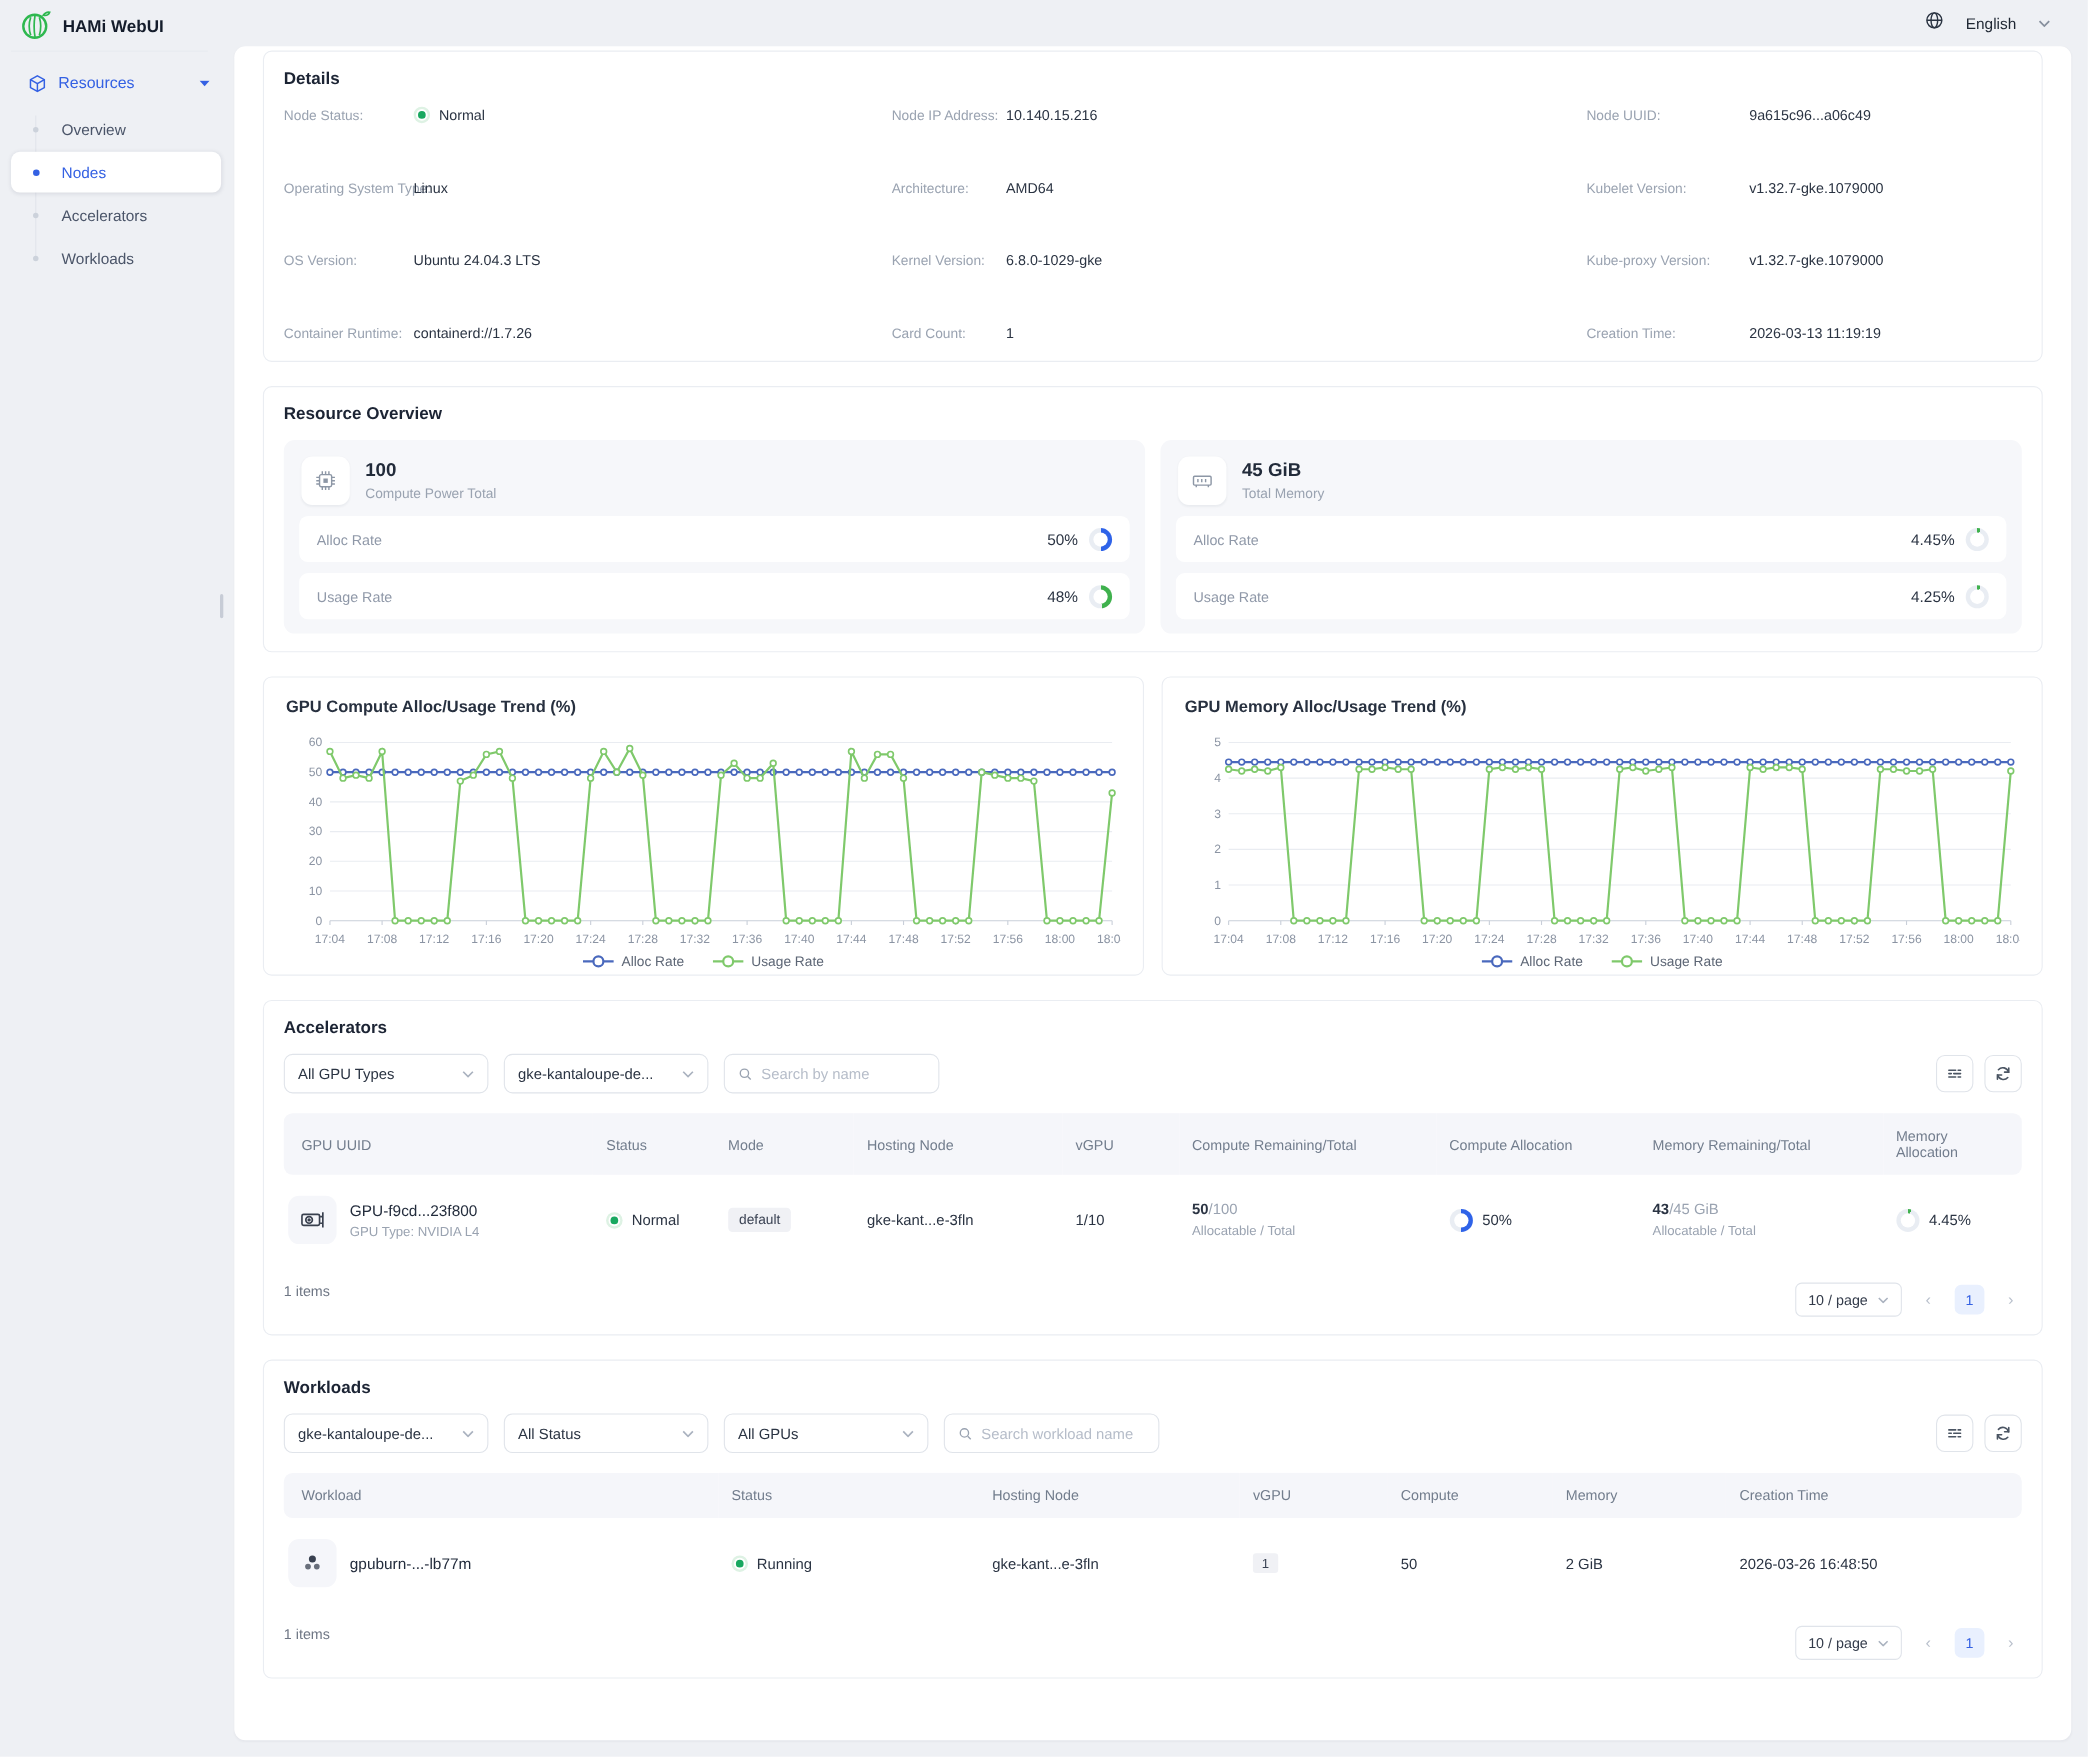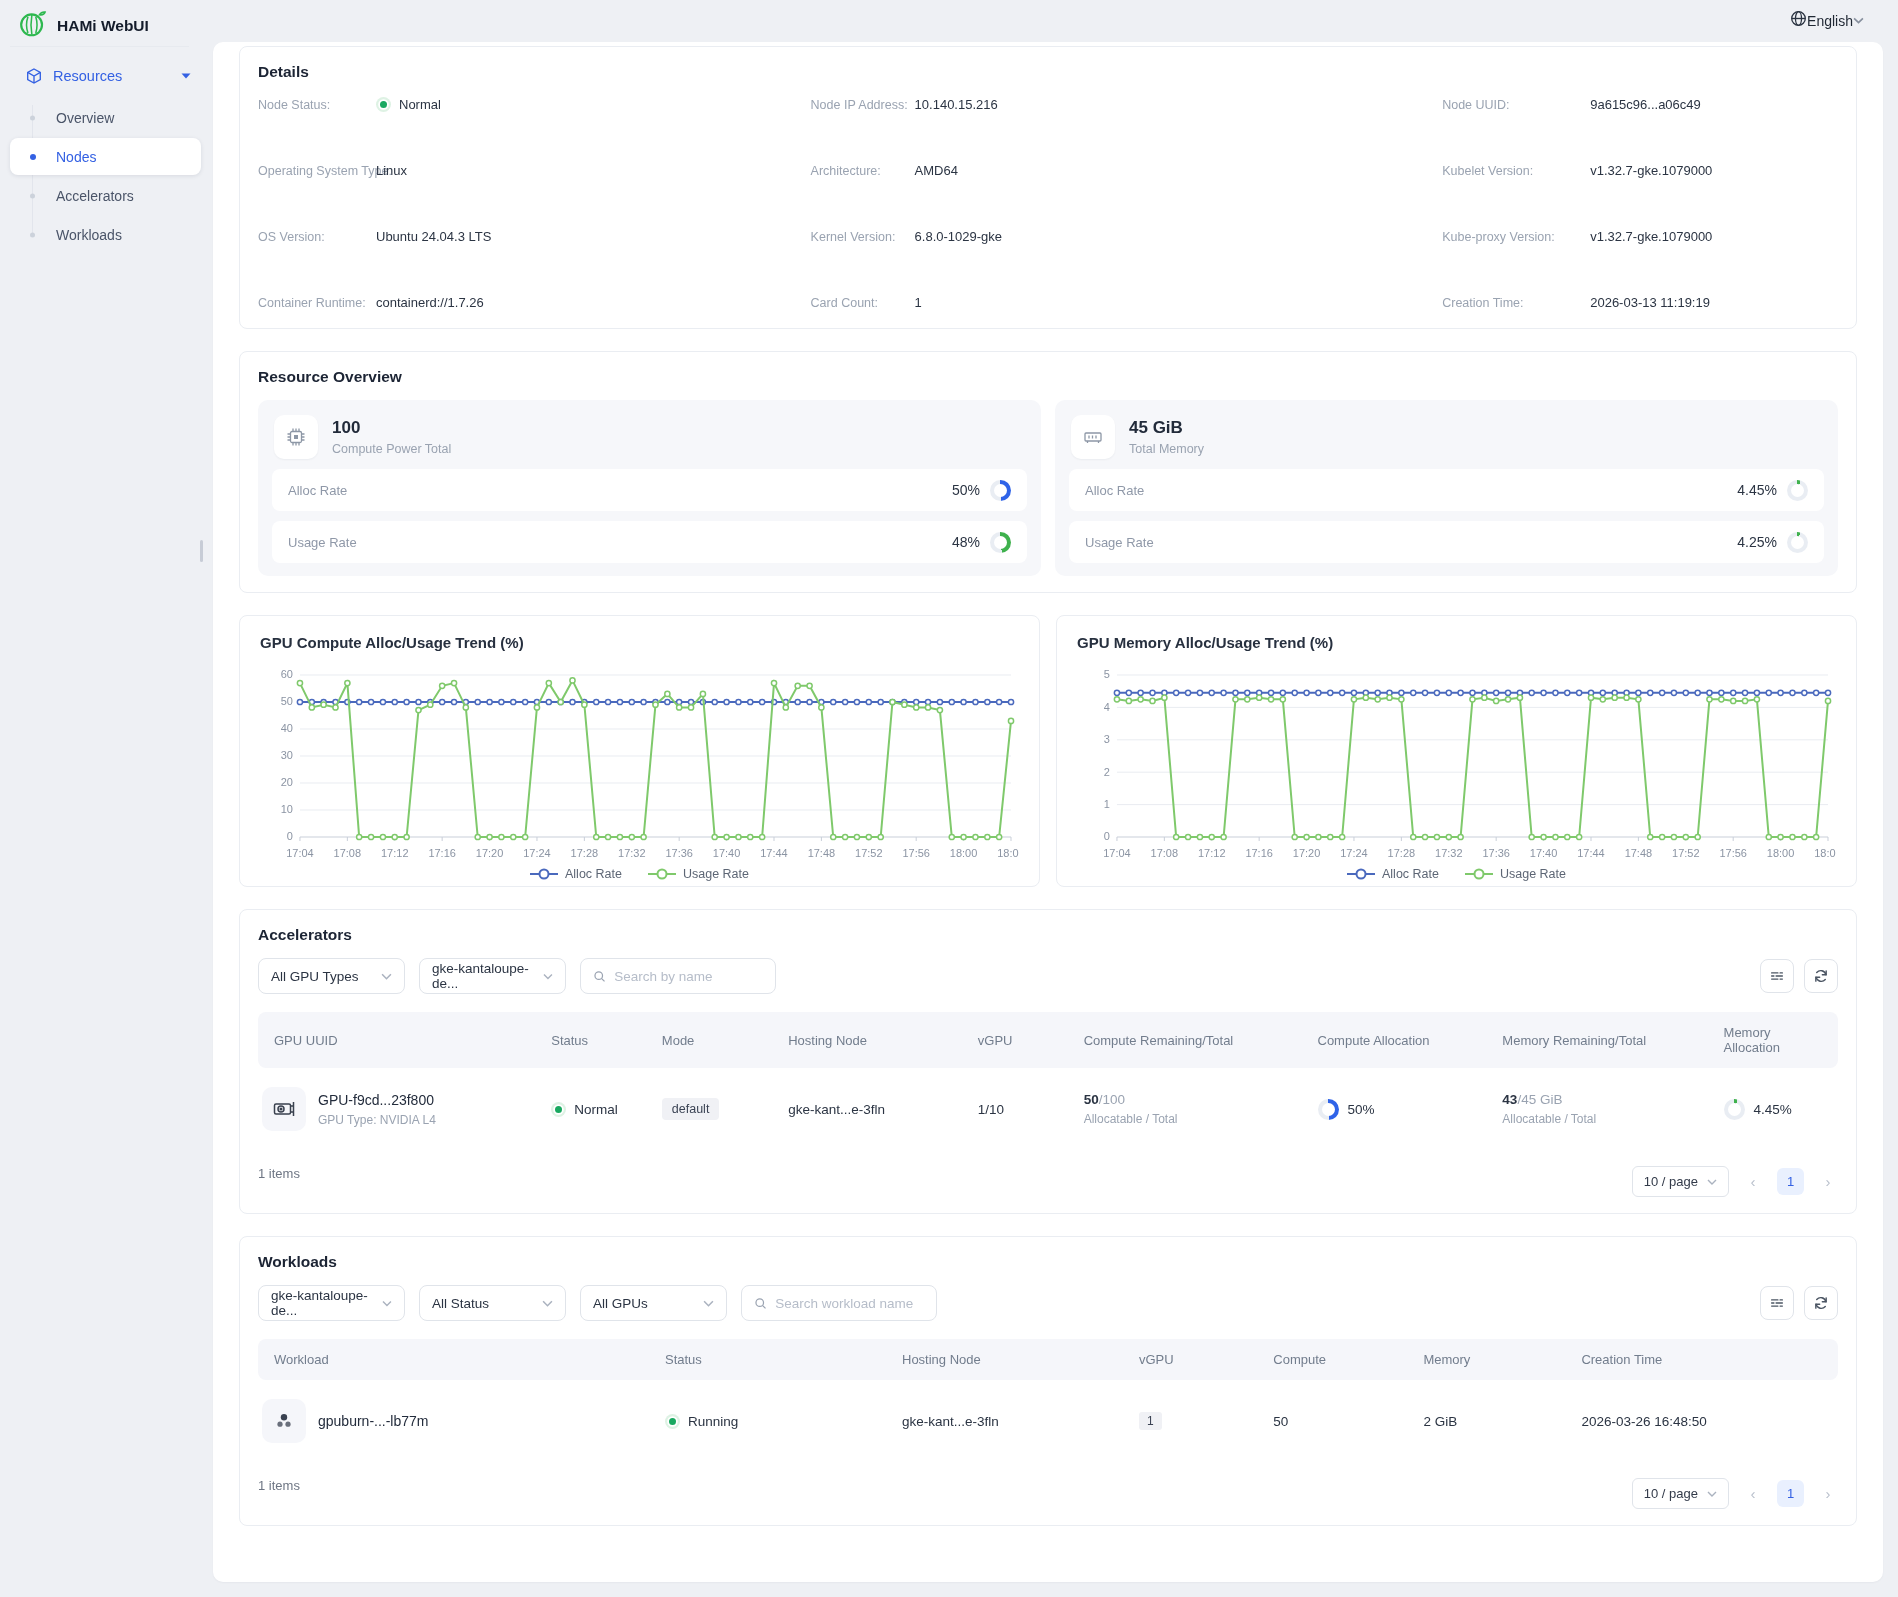--- a/index.html
+++ b/index.html
@@ -15,7 +15,7 @@
   .topbar { position:absolute; top:0; left:0; right:0; height:42px; display:flex; align-items:flex-end; }
   .brand { display:flex; align-items:center; gap:10px; padding-left:18px; }
   .brand-title { font-size:15.5px; font-weight:700; color:#141c2b; }
-  .lang { position:absolute; right:34px; top:10px; display:flex; align-items:center; gap:0; cursor:pointer; }
+  .lang { position:absolute; right:34px; top:10px; display:flex; align-items:center; gap:20px; cursor:pointer; }
   .lang-label { font-size:14px; color:#1f2733; }
   
   .sidebar { position:absolute; left:0; top:46px; width:213px; }

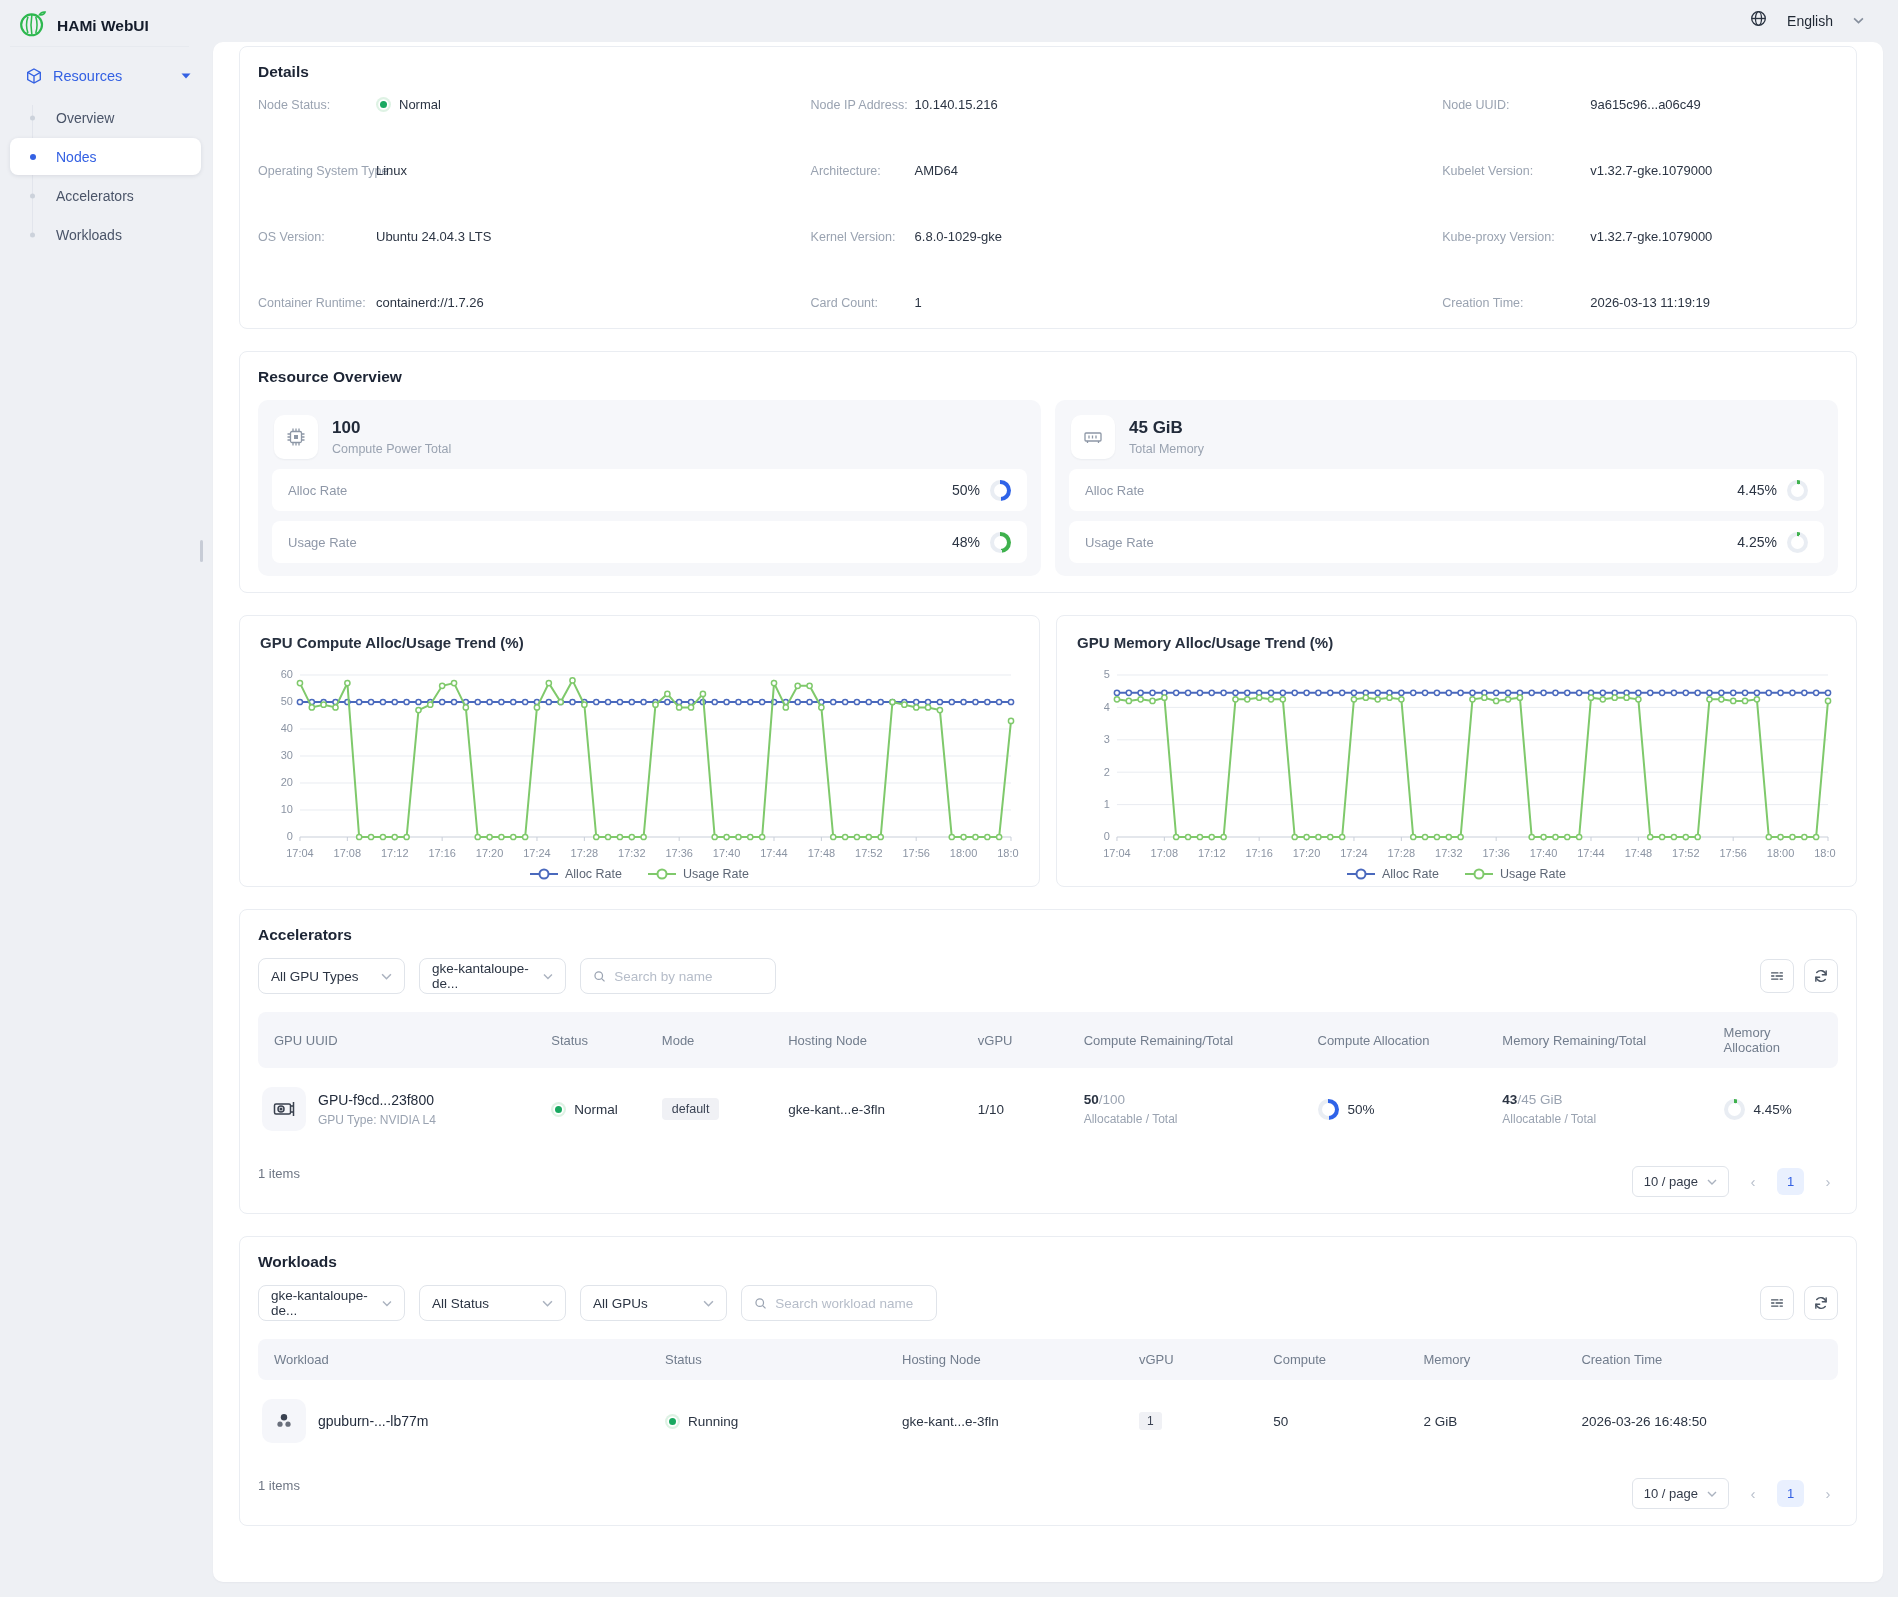--- a/index.html
+++ b/index.html
@@ -76,7 +76,7 @@
   .legend-item { display:flex; align-items:center; gap:7px; font-size:12.5px; color:#5d6675; cursor:pointer; }
   
   .filters { display:flex; gap:14px; margin-bottom:18px; align-items:center; }
-  .selectbox { width:147px; height:36px; border:1px solid #e0e4ea; border-radius:8px; background:#fff; display:flex; align-items:center; padding:0 12px; font-size:13.5px; color:#2b3443; cursor:pointer; }
+  .selectbox { width:186px; height:36px; border:1px solid #e0e4ea; border-radius:8px; background:#fff; display:flex; align-items:center; padding:0 12px; font-size:13.5px; color:#2b3443; cursor:pointer; }
   .selectbox .chev { margin-left:auto; }
   .searchbox { width:196px; height:36px; border:1px solid #e0e4ea; border-radius:8px; background:#fff; display:flex; align-items:center; gap:8px; padding:0 12px; }
   .searchbox input { border:none; outline:none; width:100%; font-size:13.5px; font-family:inherit; color:#2b3443; background:transparent; }

